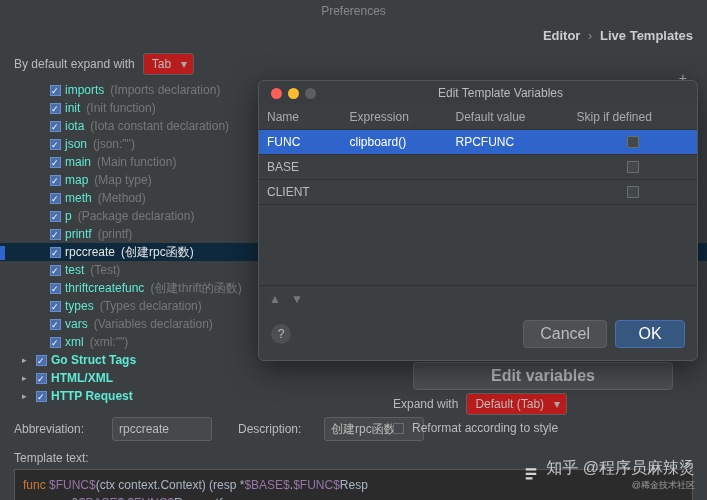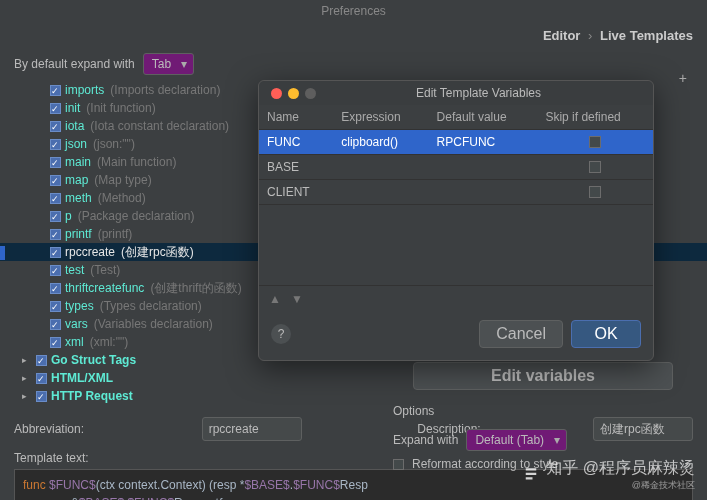--- a/index.html
+++ b/index.html
@@ -8,7 +8,7 @@
 .breadcrumb { padding: 6px 14px; color: #ccc; font-size: 13px; font-weight: bold; text-align: right; }
 .breadcrumb .sep { color: #888; margin: 0 4px; font-weight: normal; }
 .row { display: flex; align-items: center; gap: 8px; padding: 4px 14px; }
-.select { background: #701a75; border: 1px solid #5e6060; color: #bbb; padding: 3px 22px 3px 8px; border-radius: 3px; position: relative; cursor: pointer; }
+.select { background: #b91c1c; border: 1px solid #5e6060; color: #bbb; padding: 3px 22px 3px 8px; border-radius: 3px; position: relative; cursor: pointer; }
 .select::after { content: "▾"; position: absolute; right: 6px; color: #aaa; }
 .tree { padding: 2px 0 6px 0; }
 .tree-item { display: flex; align-items: center; gap: 4px; padding: 1.5px 0 1.5px 50px; color: #bbb; line-height: 15px; }

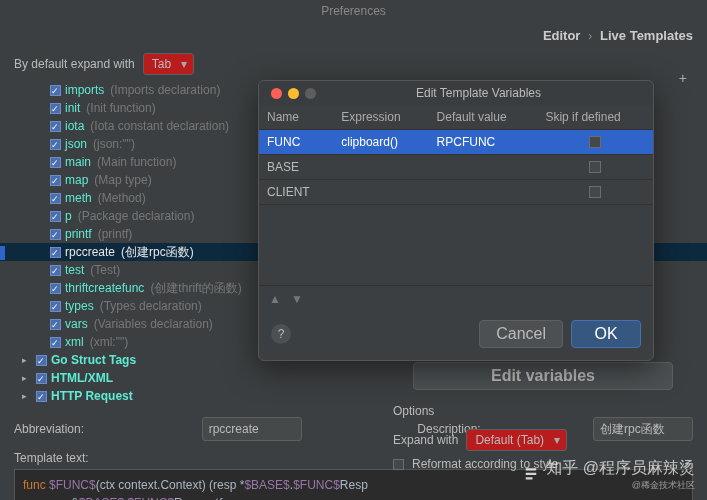--- a/index.html
+++ b/index.html
@@ -35,7 +35,7 @@
 .options-label { margin: 14px 0 8px 0; color: #bbb; }
 .option-row { display: flex; align-items: center; gap: 8px; padding: 3px 0; }
 .plus { position: absolute; right: 20px; top: 70px; color: #aaa; font-size: 14px; cursor: pointer; }
-.dialog { position: absolute; top: 80px; left: 258px; width: 396px; background: #3c3f41; border: 1px solid #555; box-shadow: 0 8px 30px rgba(0,0,0,.5); border-radius: 6px; }
+.dialog { position: absolute; top: 80px; left: 258px; width: 440px; background: #3c3f41; border: 1px solid #555; box-shadow: 0 8px 30px rgba(0,0,0,.5); border-radius: 6px; }
 .dlg-title { display: flex; align-items: center; padding: 5px 12px; background: #3a3d3f; border-radius: 6px 6px 0 0; }
 .winbtns { display: flex; gap: 6px; }
 .winbtn { width: 11px; height: 11px; border-radius: 50%; }

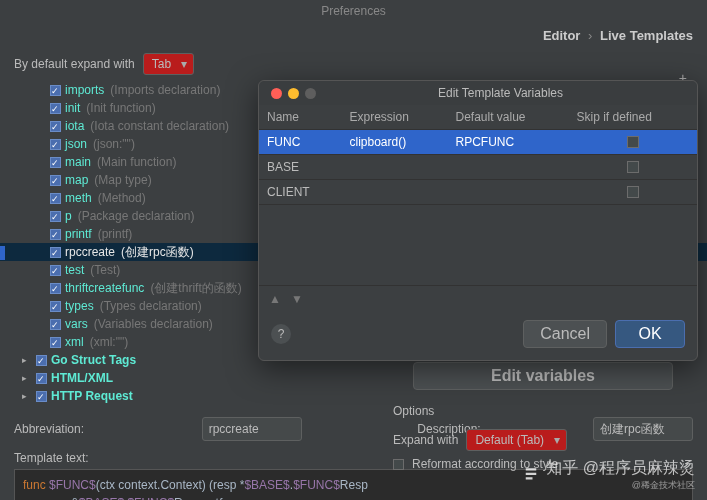--- a/index.html
+++ b/index.html
@@ -185,7 +185,6 @@
 
 <div class="right-side">
   <div class="btn btn-editvars">Edit variables</div>
-  <div class="options-label">Options</div>
   <div class="option-row">
     <span>Expand with</span>
     <div class="select"><span>Default (Tab)</span></div>

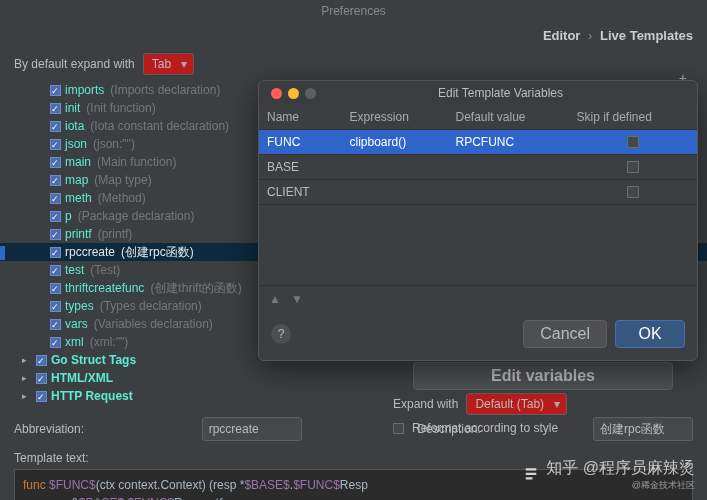--- a/index.html
+++ b/index.html
@@ -22,7 +22,7 @@
 .key { color: #5eead4; }
 .desc { color: #777; margin-left: 2px; }
 .tree-item.selected .key, .tree-item.selected .desc { color: #e6e6e6; }
-.field-row { display: flex; align-items: center; gap: 16px; padding: 6px 14px; justify-content: space-between; }
+.field-row { display: flex; align-items: center; gap: 16px; padding: 6px 14px; }
 .field-label { min-width: 82px; color: #bbb; }
 .text-input { background: #45494a; border: 1px solid #5e6060; color: #bbb; padding: 4px 6px; border-radius: 3px; font-size: 12px; }
 .code-panel { margin: 4px 14px; background: #2b2b2b; border: 1px solid #555; padding: 6px 8px; font-family: "Menlo", monospace; font-size: 12px; color: #a9b7c6; line-height: 18px; white-space: pre; overflow: hidden; height: 74px; }

